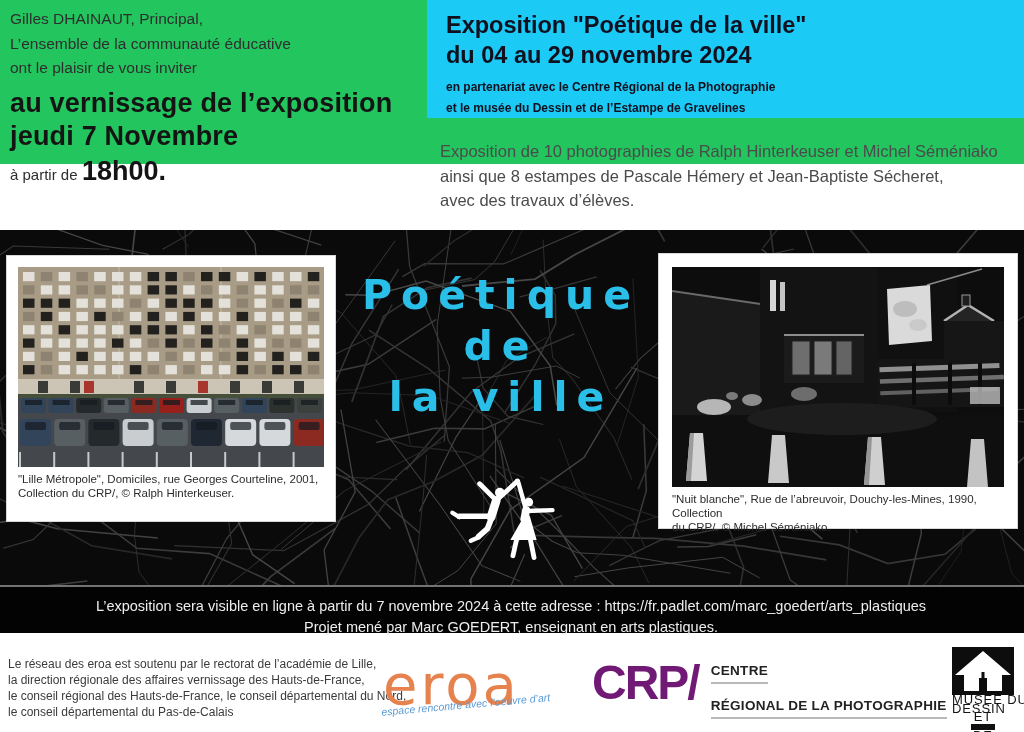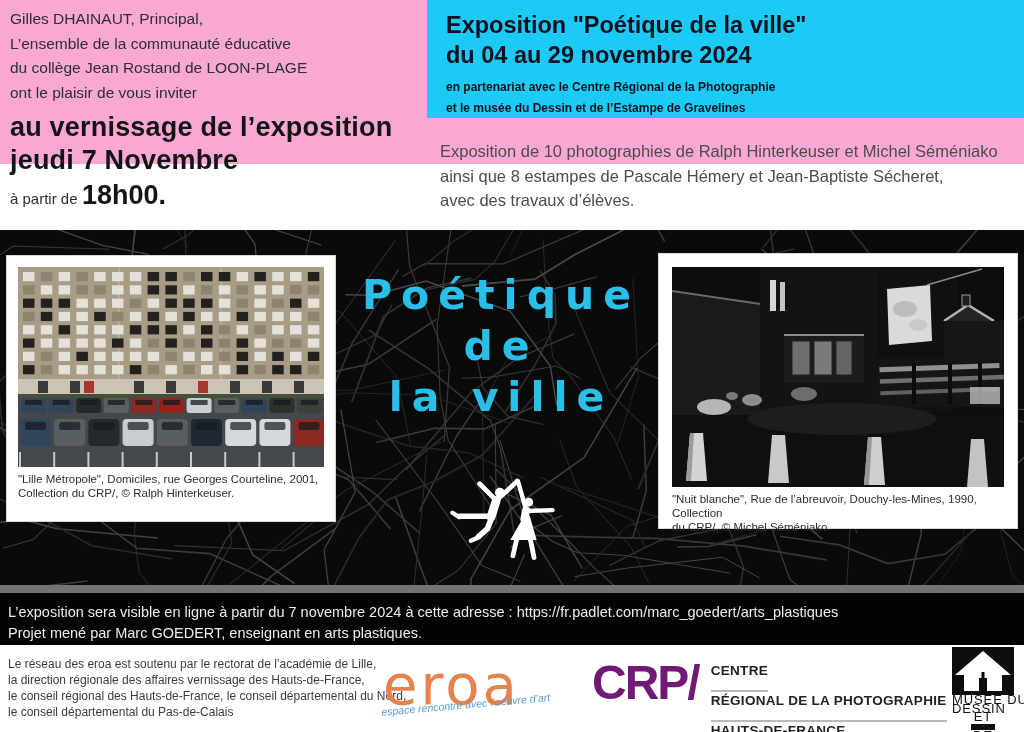--- a/index.html
+++ b/index.html
@@ -8,7 +8,7 @@
   #flyer { position:relative; width:1024px; height:732px; background:#fff; }
 
   
-  .top-section { position:absolute; left:0; top:0; width:1024px; height:164px; background:#f9a8d4; }
+  .top-section { position:absolute; left:0; top:0; width:1024px; height:164px; background:#22c55e; }
   .invite { position:absolute; left:10px; top:7px; width:410px; }
   .inv-line { font-size:15.5px; line-height:24.5px; color:#2e2e2e; }
   .inv-headline { font-size:27px; font-weight:bold; color:#141414; line-height:33px; letter-spacing:.2px; }

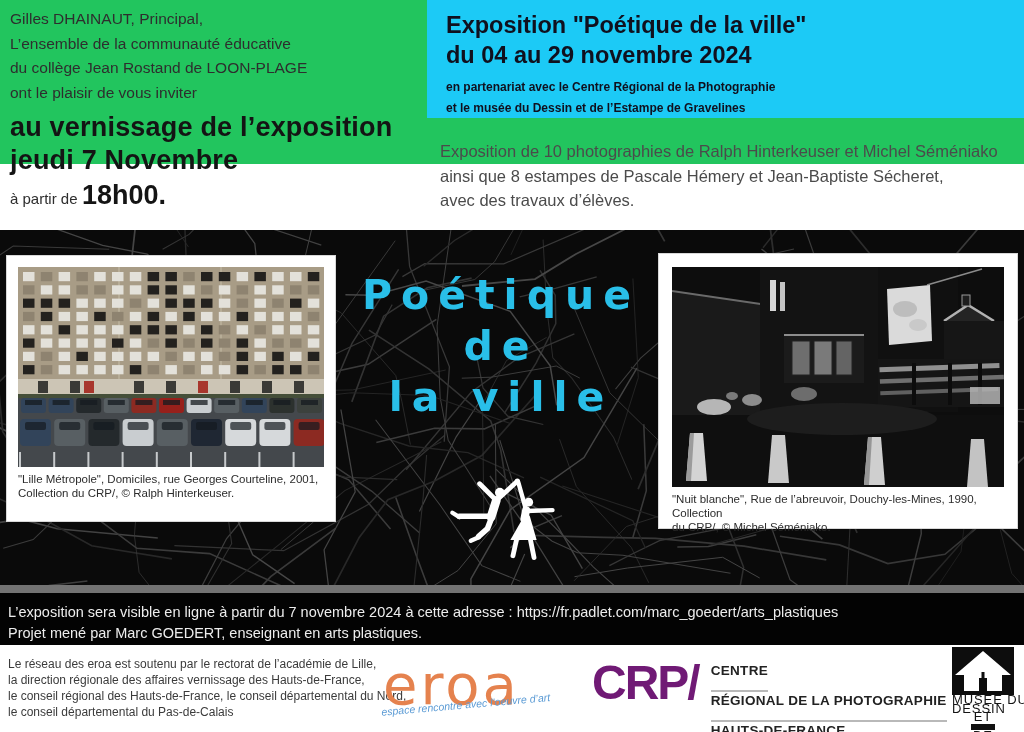--- a/index.html
+++ b/index.html
@@ -82,7 +82,6 @@
     <div class="invite">
       <div class="inv-line">Gilles DHAINAUT, Principal,</div>
       <div class="inv-line">L’ensemble de la communauté éducative</div>
-      <div class="inv-line">du collège Jean Rostand de LOON-PLAGE</div>
       <div class="inv-line">ont le plaisir de vous inviter</div>
       <div class="inv-headline first">au vernissage de l’exposition</div>
       <div class="inv-headline">jeudi 7 Novembre</div>

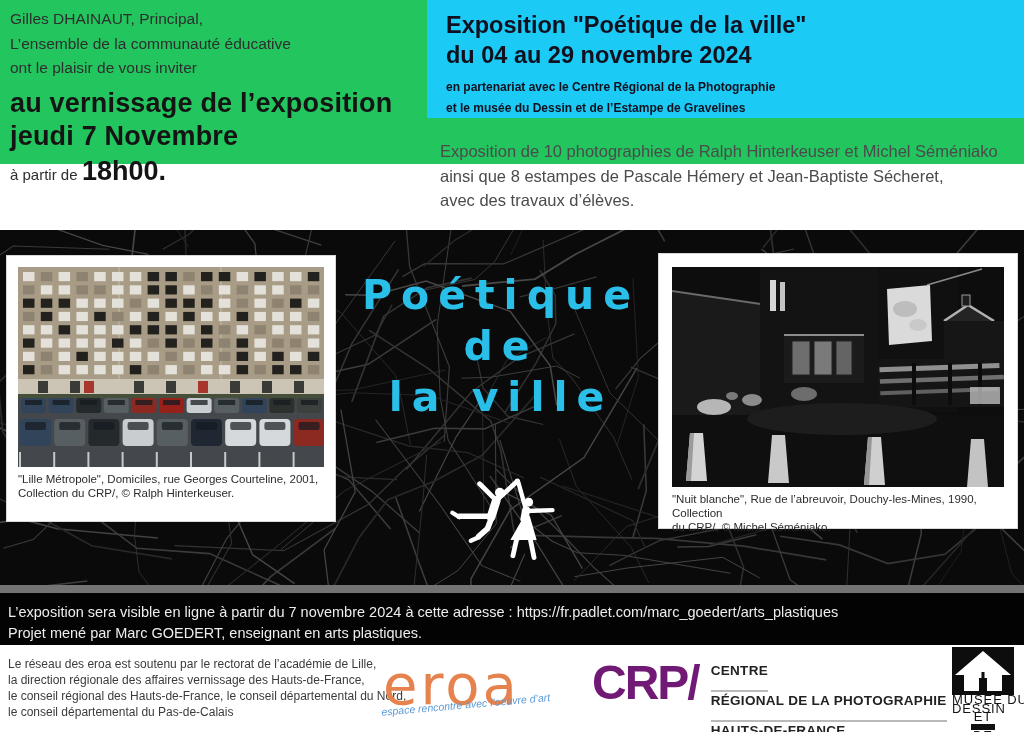--- a/index.html
+++ b/index.html
@@ -42,8 +42,8 @@
   #dancers { position:absolute; left:448px; top:236px; width:158px; height:97px; }
 
   
-  .online-strip { position:absolute; left:0; top:585px; width:1024px; height:60px;
-                  background:#030303; border-top:8px solid #737373; padding:9px 10px 0 8px; }
+  .online-strip { position:absolute; left:0; top:585px; width:1024px; height:48px;
+                  background:#030303; border-top:2px solid #737373; padding:9px 10px 0 8px;text-align:center; }
   .online-line { font-size:14.5px; line-height:21px; color:#ededed; }
   .padlet-link { color:#ededed; }
 

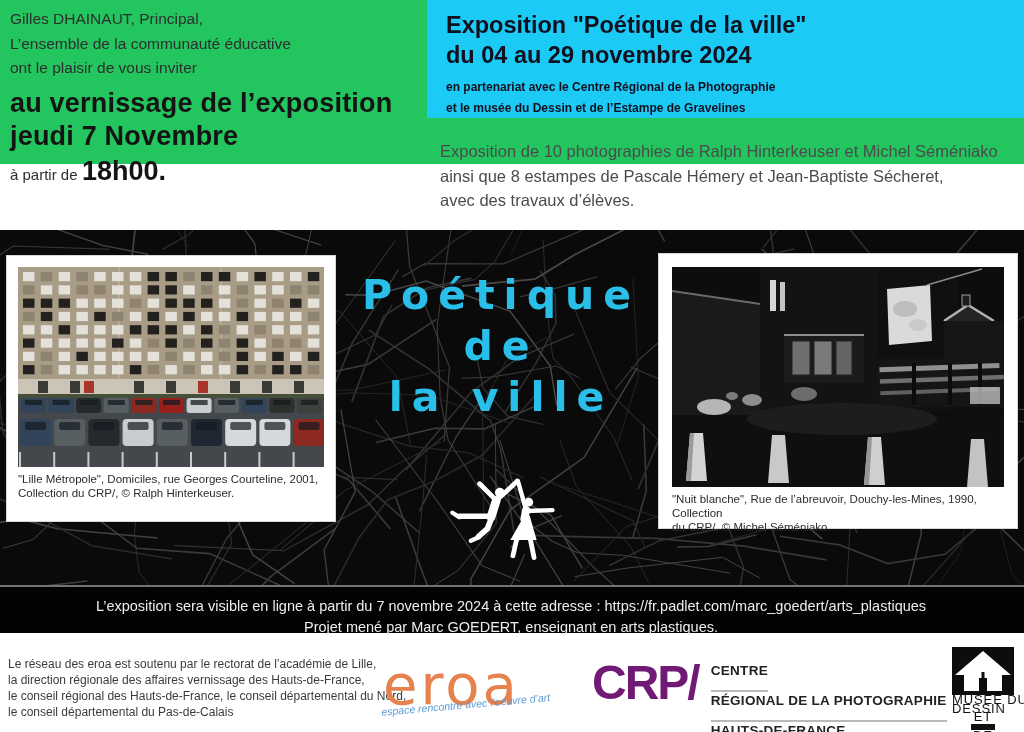--- a/index.html
+++ b/index.html
@@ -63,7 +63,7 @@
               font-family:"Liberation Sans",sans-serif; }
   .crp-lines { margin-left:12px; padding-top:2px; }
   .crp-line { display:table; font-size:13.5px; font-weight:bold; color:#222; letter-spacing:.3px;
-              border-bottom:2px solid #b9b9b9; padding-bottom:12px; margin-bottom:1px; white-space:nowrap; }
+              border-bottom:2px solid #b9b9b9; padding-bottom:4px; margin-bottom:14px; white-space:nowrap; }
 
   .musee { position:absolute; left:952px; top:2px; width:62px; }
   .musee-square { display:block; }

